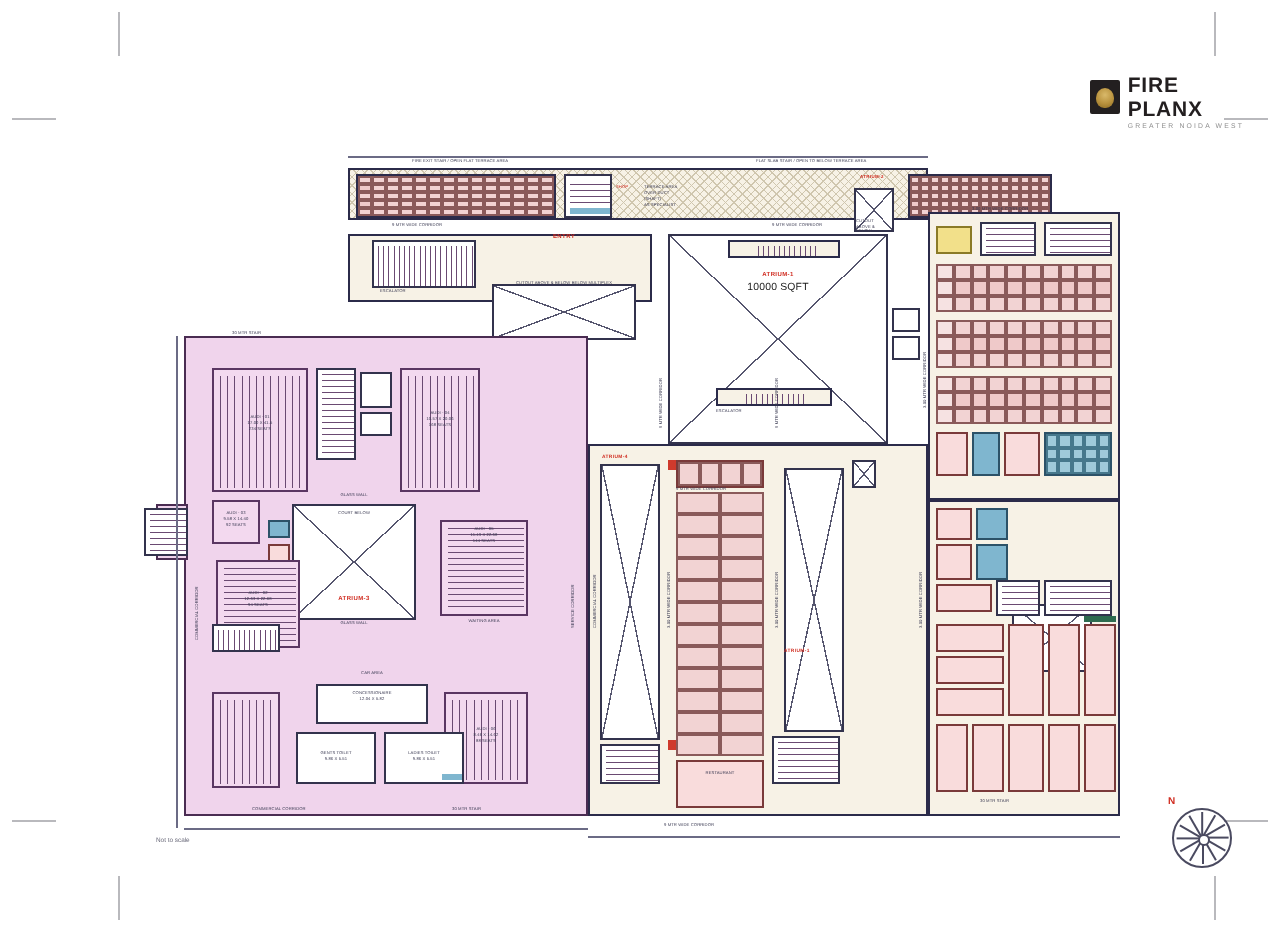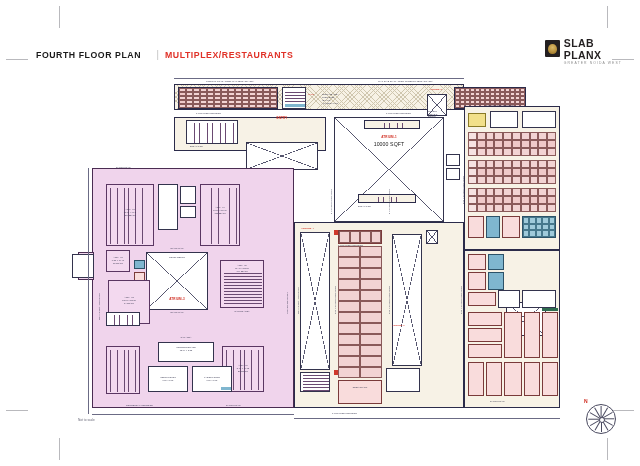--- a/index.html
+++ b/index.html
@@ -146,7 +146,7 @@
         <div class="lion"></div>
       </div>
     <div class="logo-txt">
-      <div class="logo-l1">SLAB</div>
+      <div class="logo-l1">FIRE</div>
       <div class="logo-l2"><span>PLAN</span><span class="x">X</span></div>
       <div class="logo-l3">GREATER NOIDA WEST</div>
     </div>

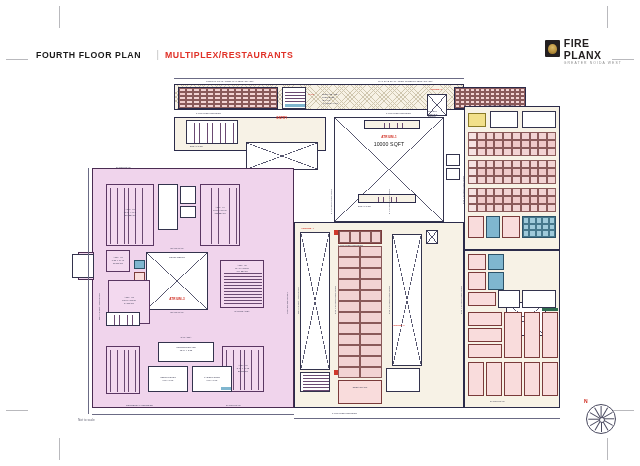--- a/index.html
+++ b/index.html
@@ -135,11 +135,6 @@
   <div class="crop v" style="left:607px;top:438px;"></div>
   <div class="crop h" style="left:612px;top:410px;"></div>
 
-  <div class="hdr">
-    <span class="hdr-main">FOURTH FLOOR PLAN</span>
-    <span class="hdr-sep">|</span>
-    <span class="hdr-sub">MULTIPLEX/RESTAURANTS</span>
-  </div>
 
   <div class="logo">
     <div class="logo-badge">

